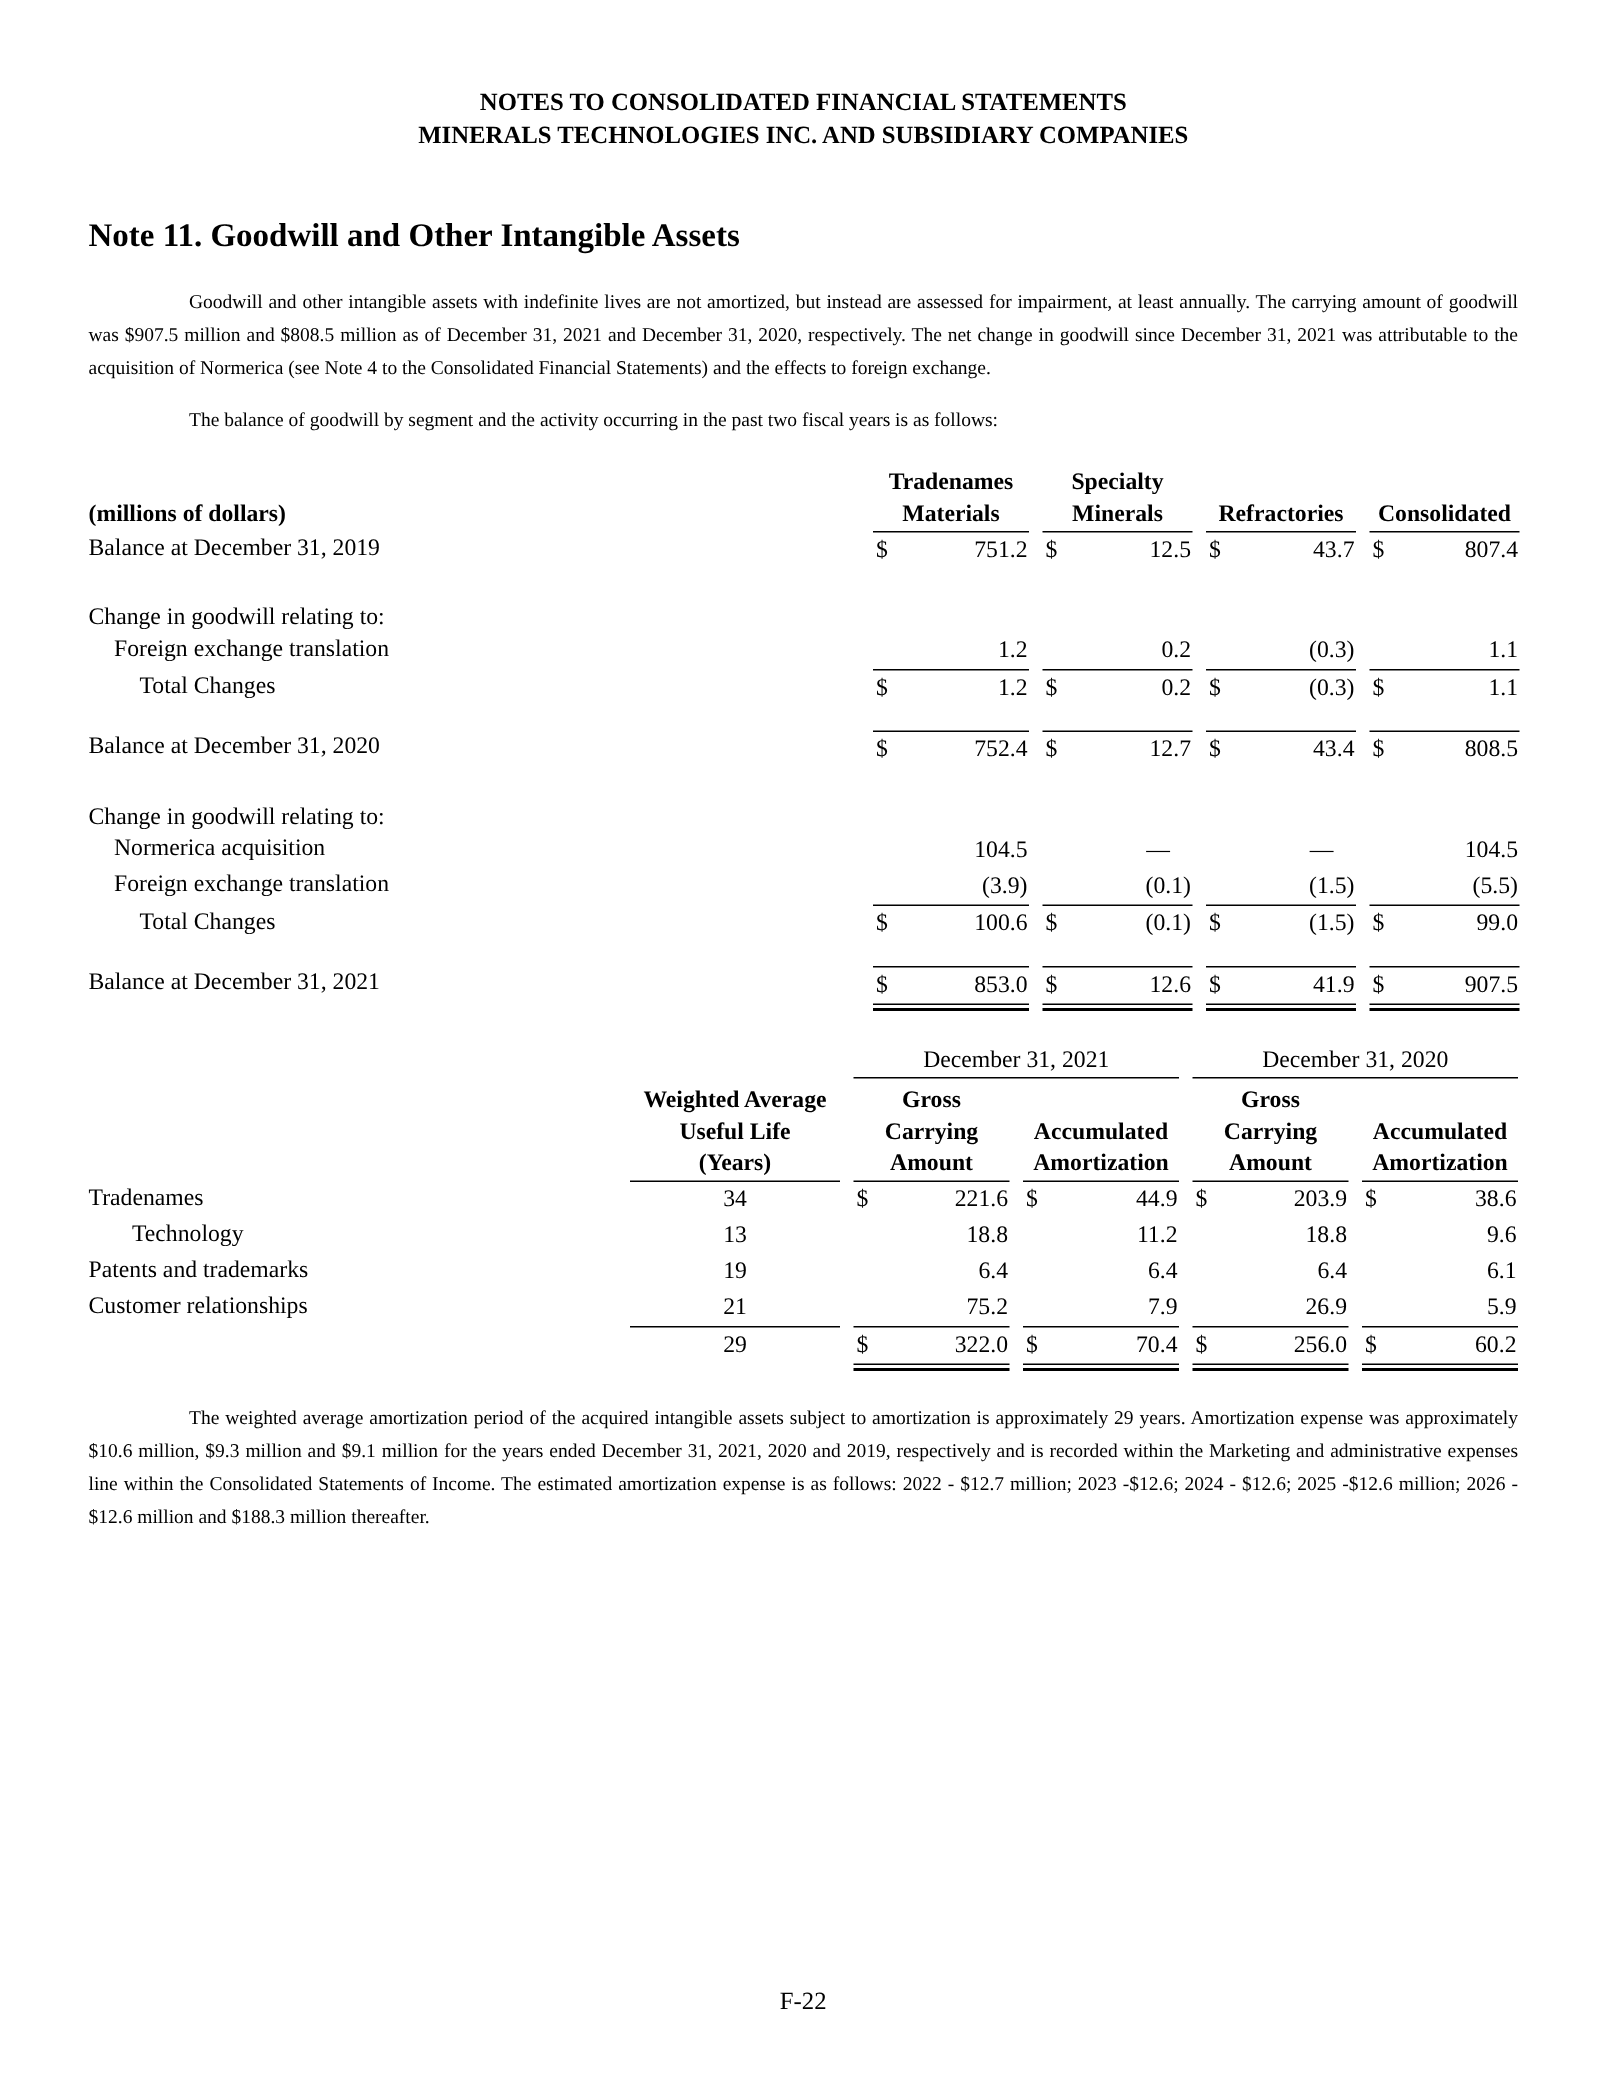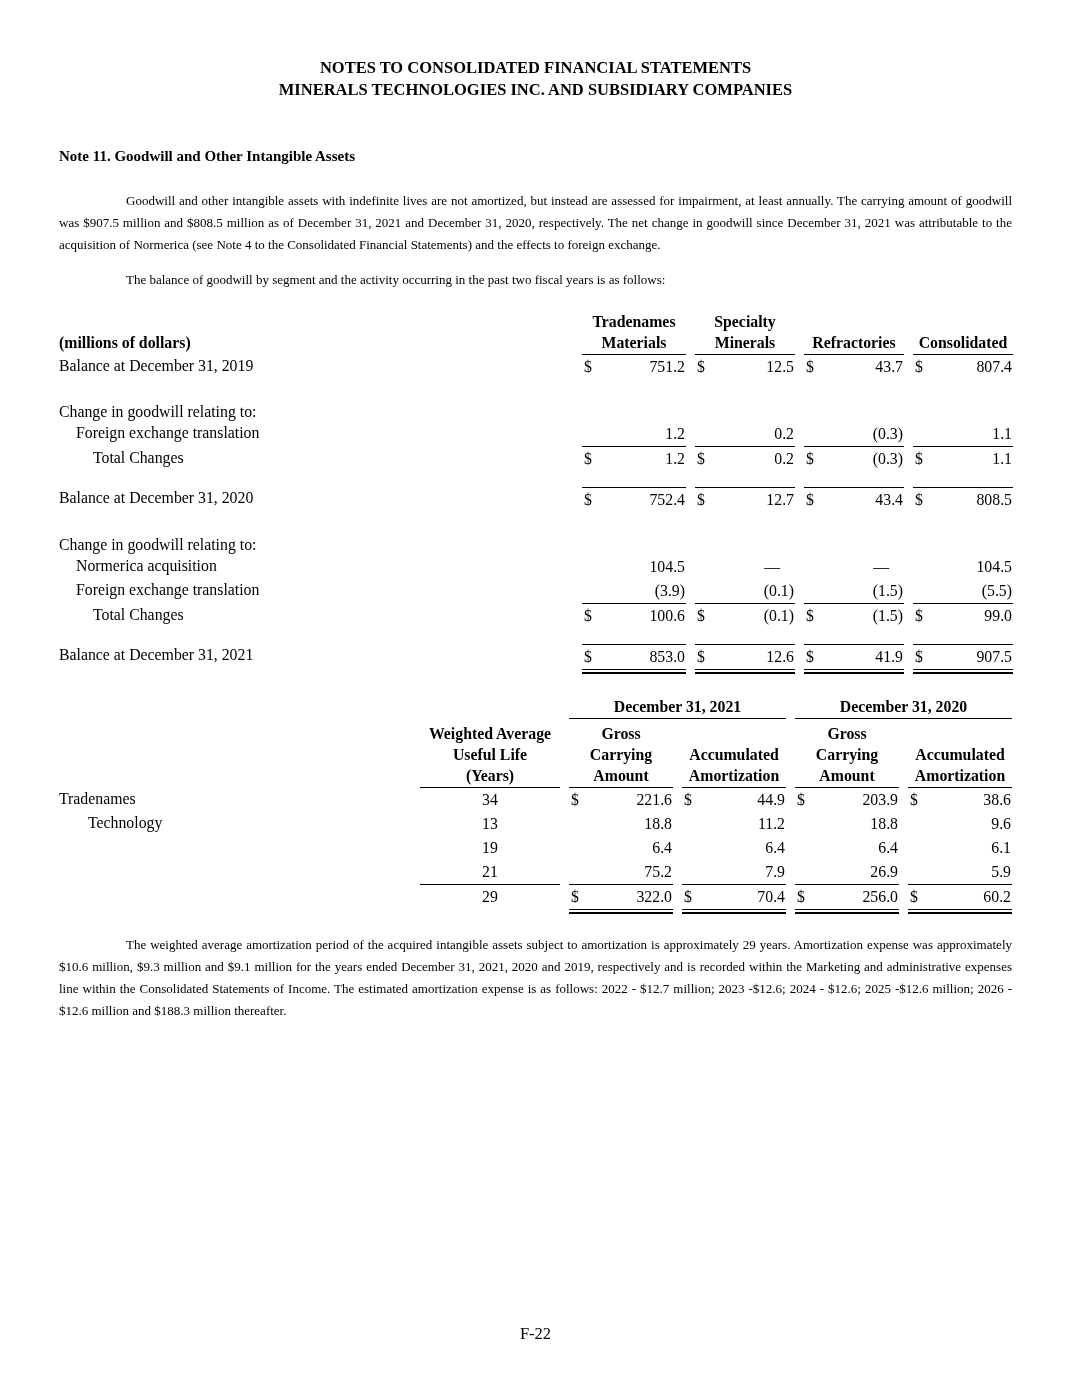--- a/index.html
+++ b/index.html
@@ -8,7 +8,7 @@
   .content{padding:0 59px;}
 
   .title{padding-top:57px;text-align:center;font-weight:bold;font-size:16.5px;line-height:22px;}
-  .note-heading{margin-top:45px;font-weight:bold;font-size:15px;line-height:21px;}
+  .note-heading{margin-top:45px;font-weight:bold;font-size:22px;line-height:21px;}
 
   .para{font-size:13px;line-height:21.8px;margin:0;text-align:justify;text-indent:67px;}
   .p-goodwill{margin-top:23px;}

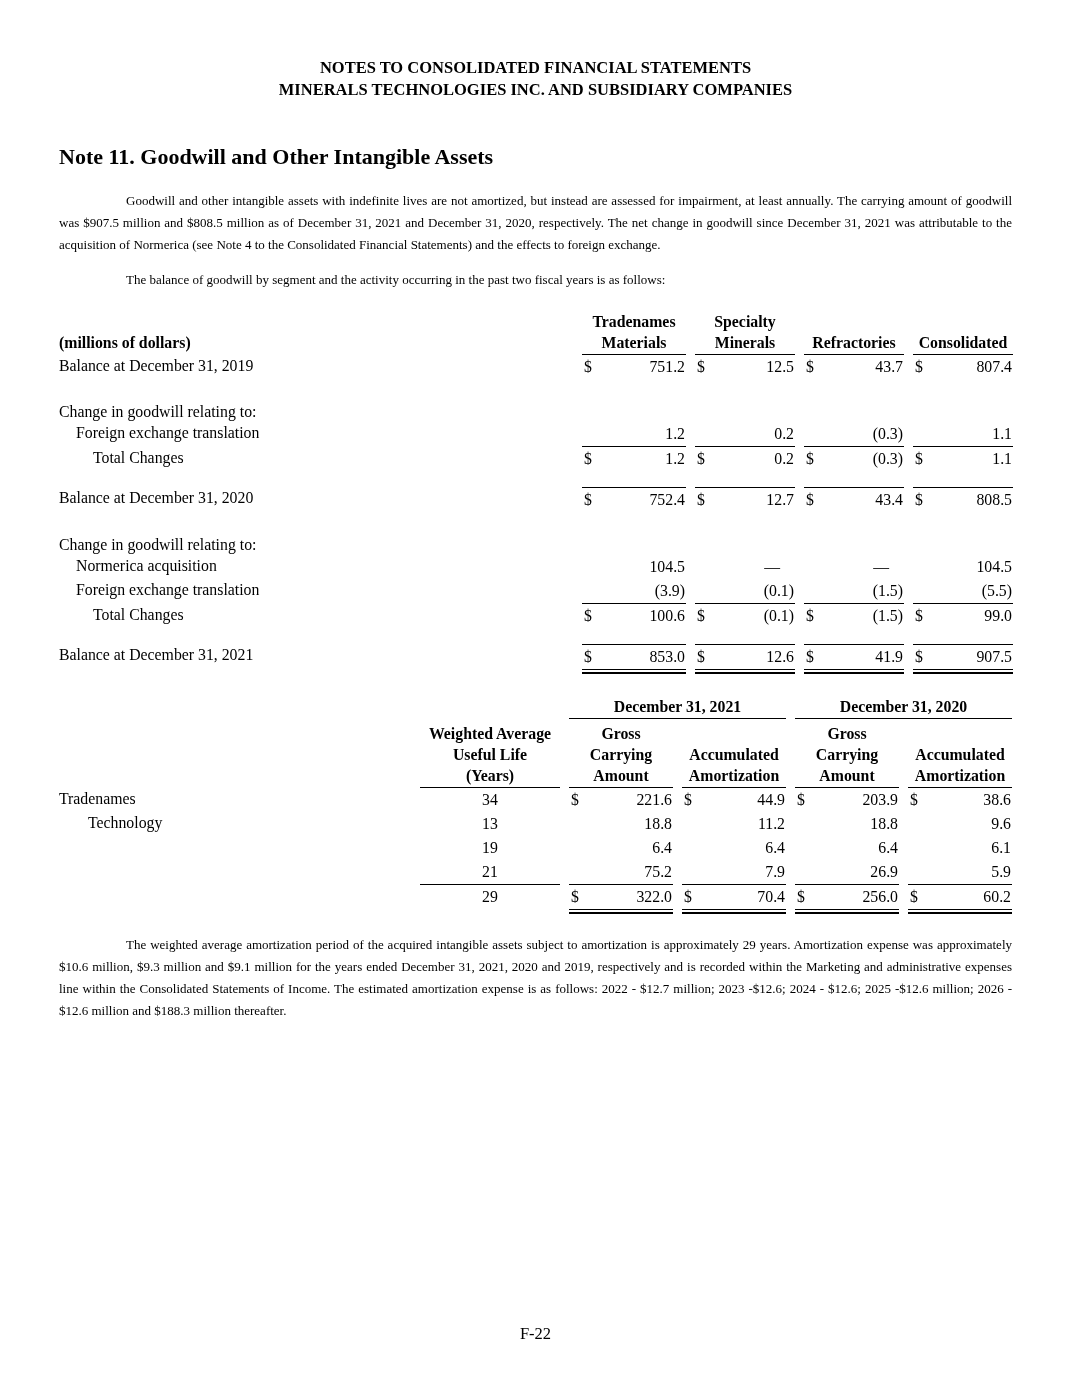--- a/index.html
+++ b/index.html
@@ -25,7 +25,7 @@
   
   .it{display:grid;grid-template-columns:352px 140px 104px 104px 104px 104px;column-gap:9px;
       font-size:15.8px;line-height:21px;margin-top:26px;}
-  .it .grp{font-weight:bold;text-align:center;border-bottom:1.5px solid #000;padding-bottom:1px;}
+  .it .grp{font-weight:normal;text-align:center;border-bottom:1.5px solid #000;padding-bottom:1px;}
   .it .hcol{font-weight:bold;text-align:center;display:flex;flex-direction:column;justify-content:flex-end;
             border-bottom:1.5px solid #000;padding-bottom:1px;margin-top:4px;}
   .it .hcol span{display:block;}

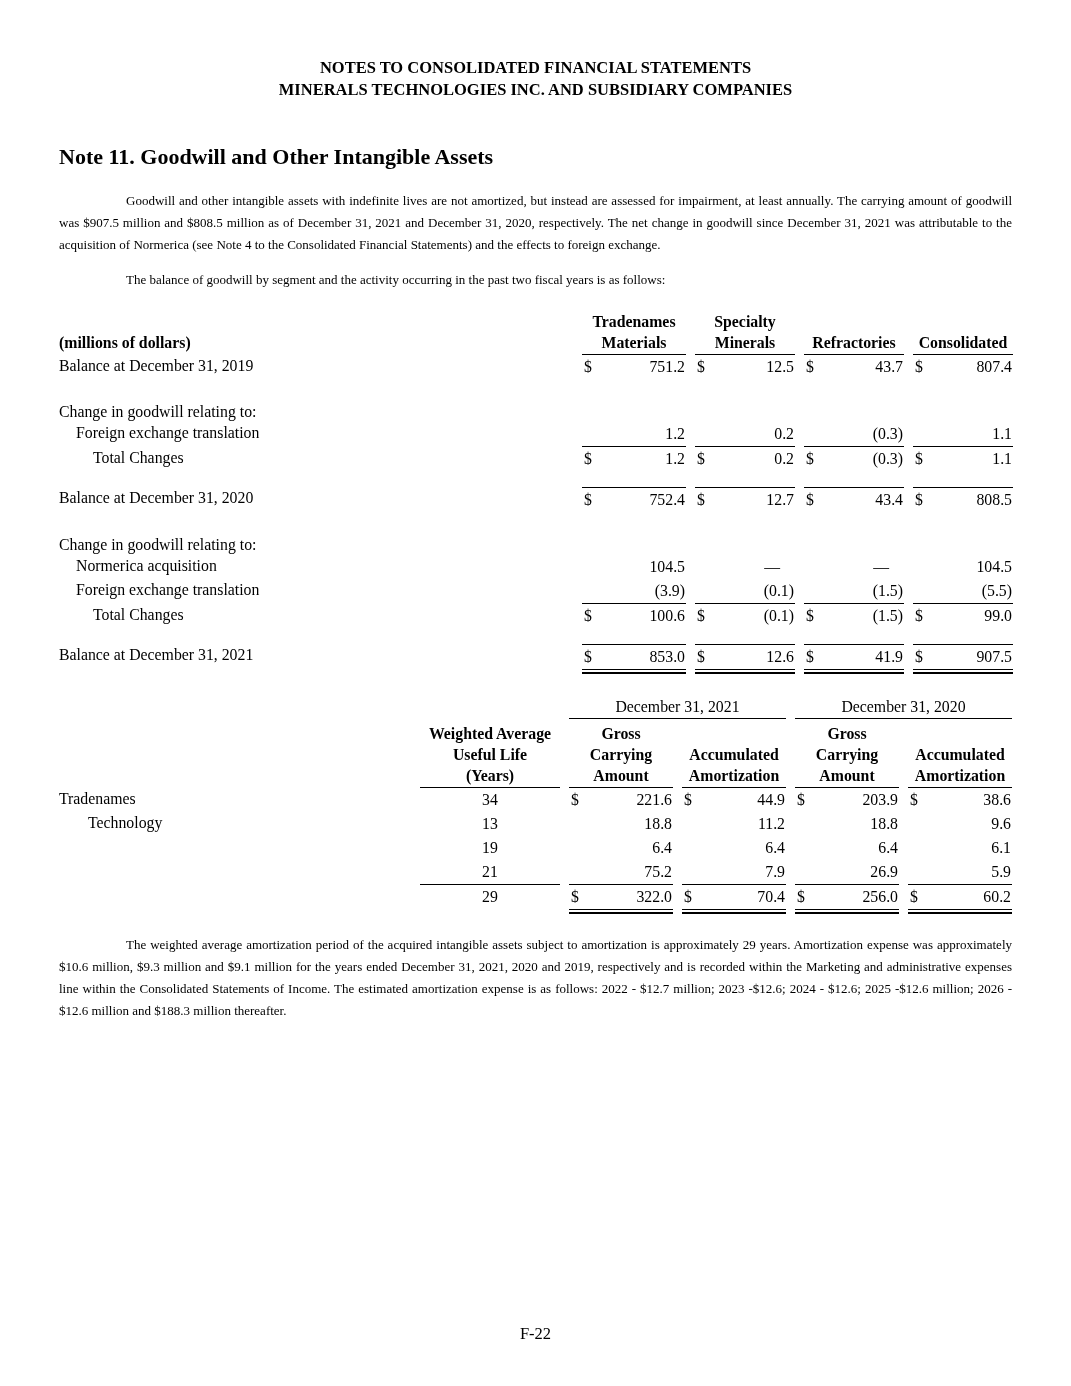--- a/index.html
+++ b/index.html
@@ -276,6 +276,7 @@
           <div class="ds"></div>
           <div class="v">9.6</div>
         </div>
+        <div class="lbl" style="grid-area: 5 / 1;">Patents and trademarks</div>
         <div class="life" style="grid-area: 5 / 2;">19</div>
         <div class="money" style="grid-area: 5 / 3;">
           <div class="ds"></div>

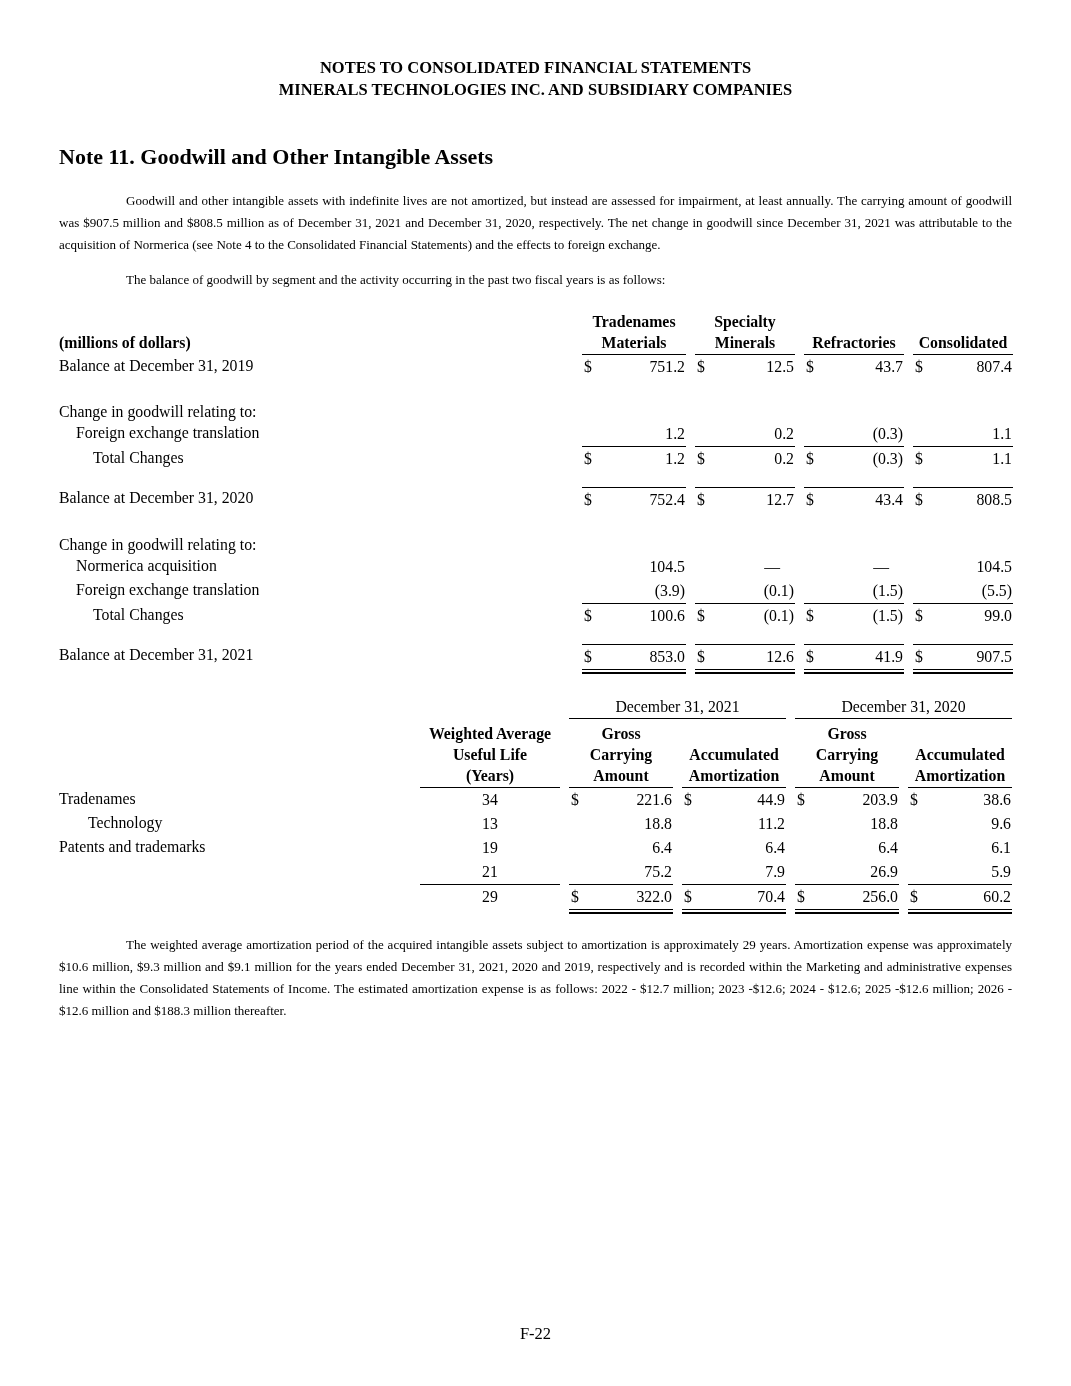--- a/index.html
+++ b/index.html
@@ -294,6 +294,7 @@
           <div class="ds"></div>
           <div class="v">6.1</div>
         </div>
+        <div class="lbl" style="grid-area: 6 / 1;">Customer relationships</div>
         <div class="life rb" style="grid-area: 6 / 2;">21</div>
         <div class="money rb" style="grid-area: 6 / 3;">
           <div class="ds"></div>

